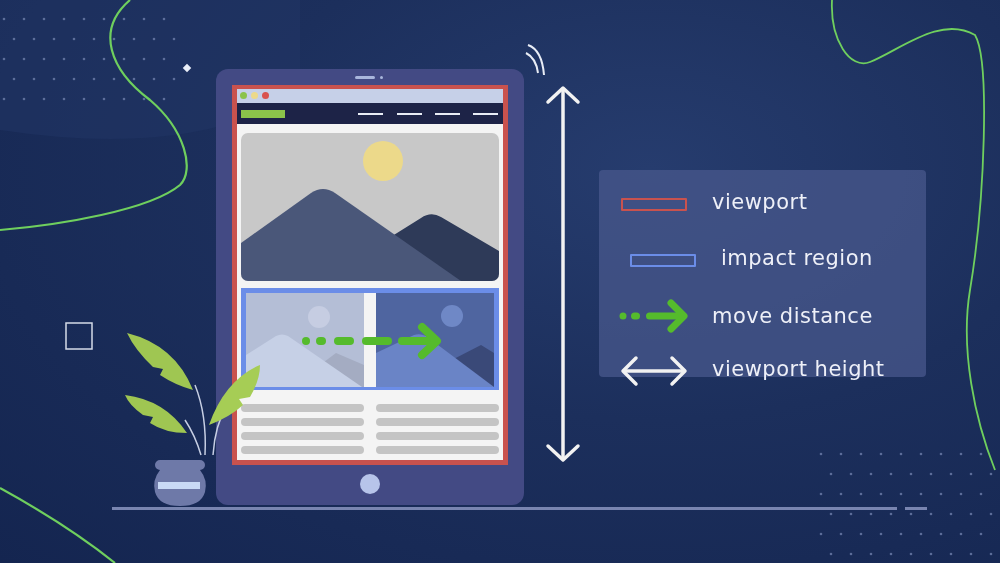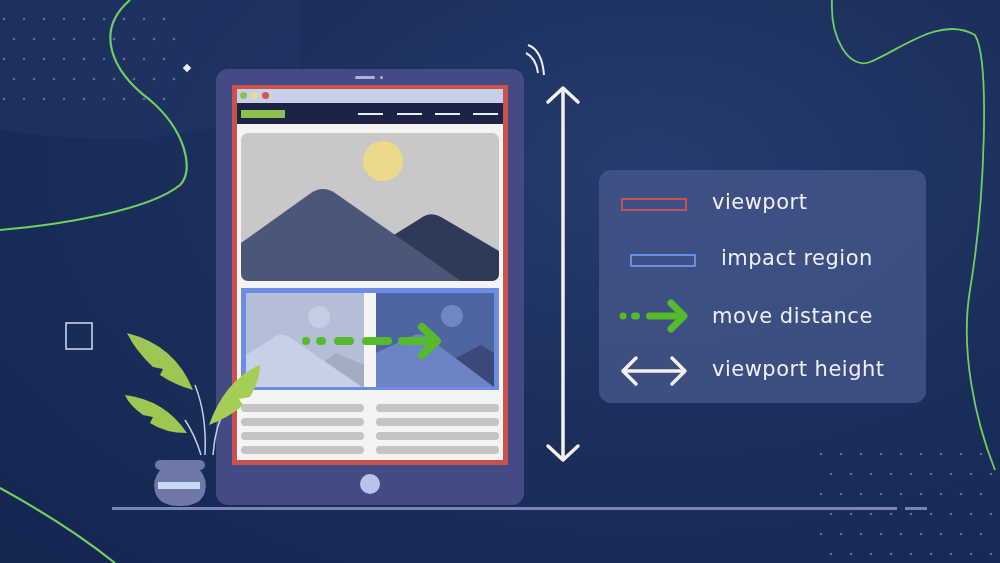--- a/index.html
+++ b/index.html
@@ -11,8 +11,8 @@
   .abs { position: absolute; }
   svg { display: block; }
   .legend {
-    position: absolute; left: 599px; top: 170px; width: 327px; height: 233px;
-    background: rgba(72, 88, 140, 0.75); border-radius: 12px;
+    position: absolute; left: 599px; top: 170px; width: 327px; height: 207px;
+    background: rgba(72, 88, 140, 0.75); border-radius: 4px;
   }
   .legend-row { position: absolute; left: 0; width: 100%; height: 40px; }
   .legend-label {

